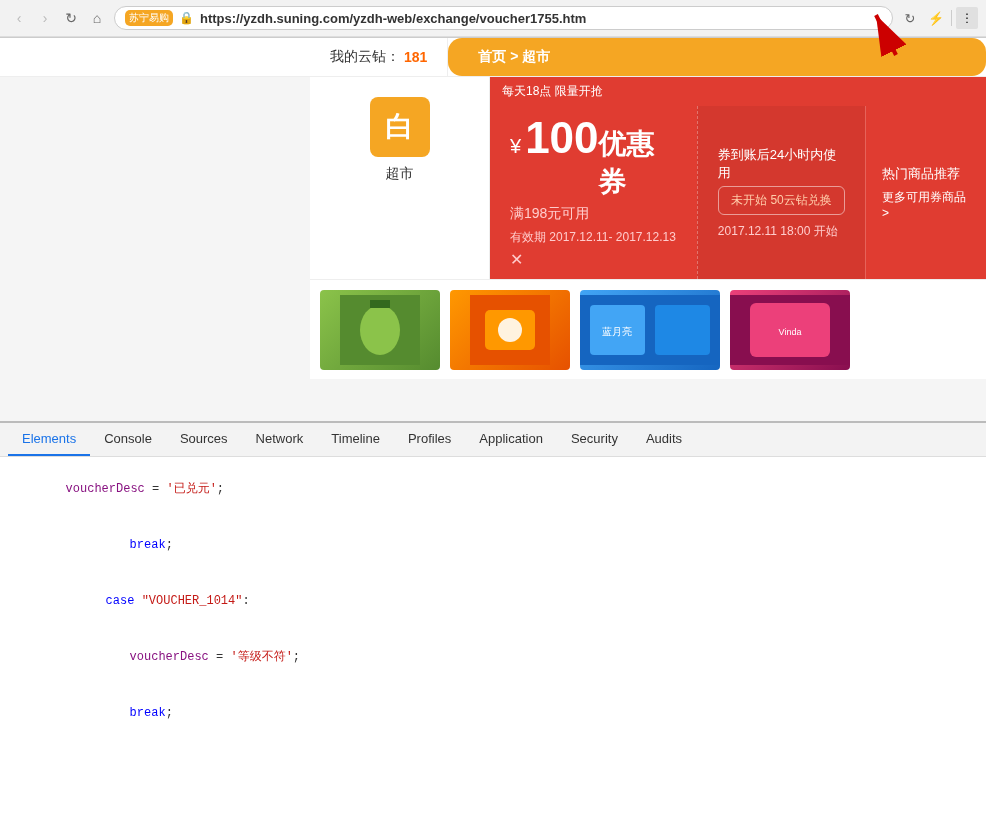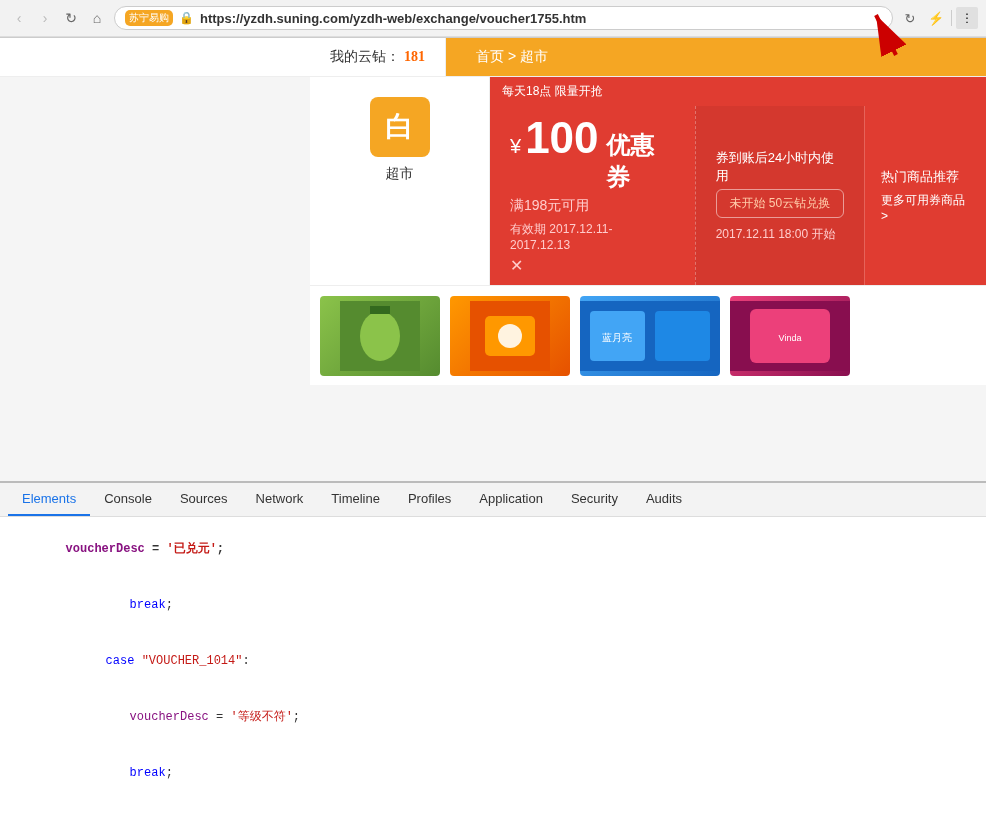--- a/index.html
+++ b/index.html
@@ -114,7 +114,6 @@
       color: #ff6600;
       font-weight: bold;
       margin-left: 4px;
-      font-family: Liberation Serif, serif;
     }
     .breadcrumb-bar {
       background: #f5a623;

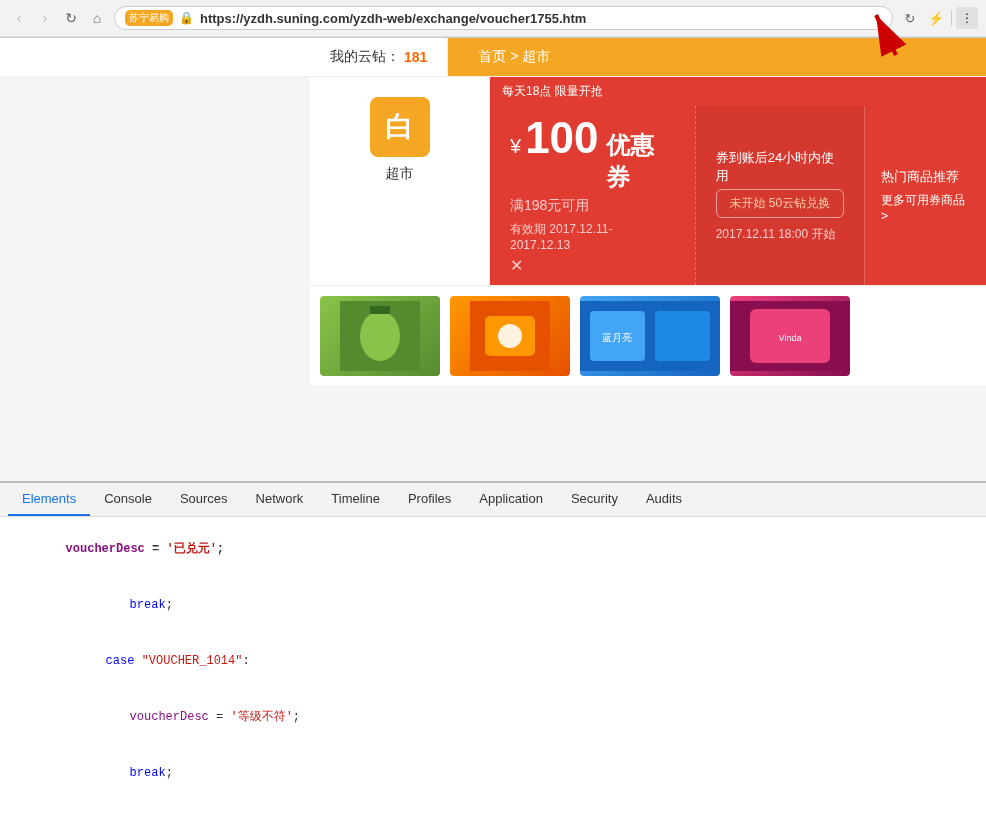--- a/index.html
+++ b/index.html
@@ -121,7 +121,8 @@
       flex: 1;
       color: white;
       font-size: 14px;
-      font-weight: normal;
+      font-weight: bold;
+      border-radius: 14px;
     }
 
     

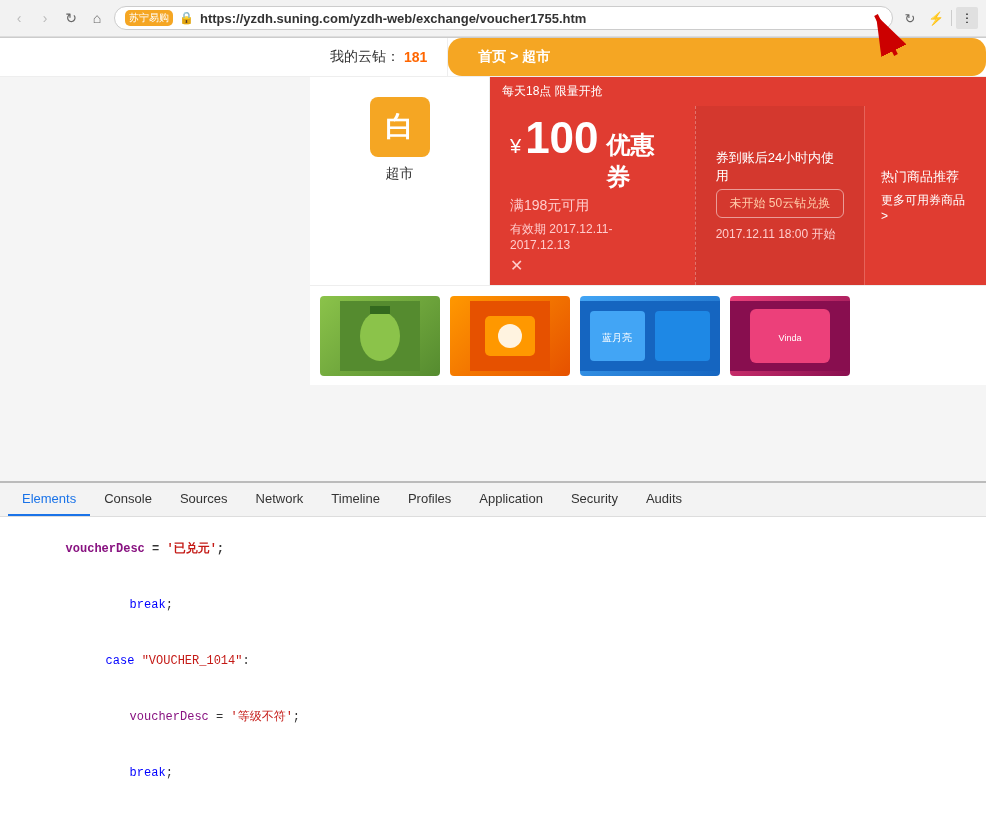--- a/index.html
+++ b/index.html
@@ -194,9 +194,8 @@
       line-height: 1;
     }
     .coupon-type {
-      font-size: 24px;
-      color: white;
-      margin-left: 8px;
+      font-size: 28px;
+      color: white;
       font-weight: bold;
     }
     .coupon-min {

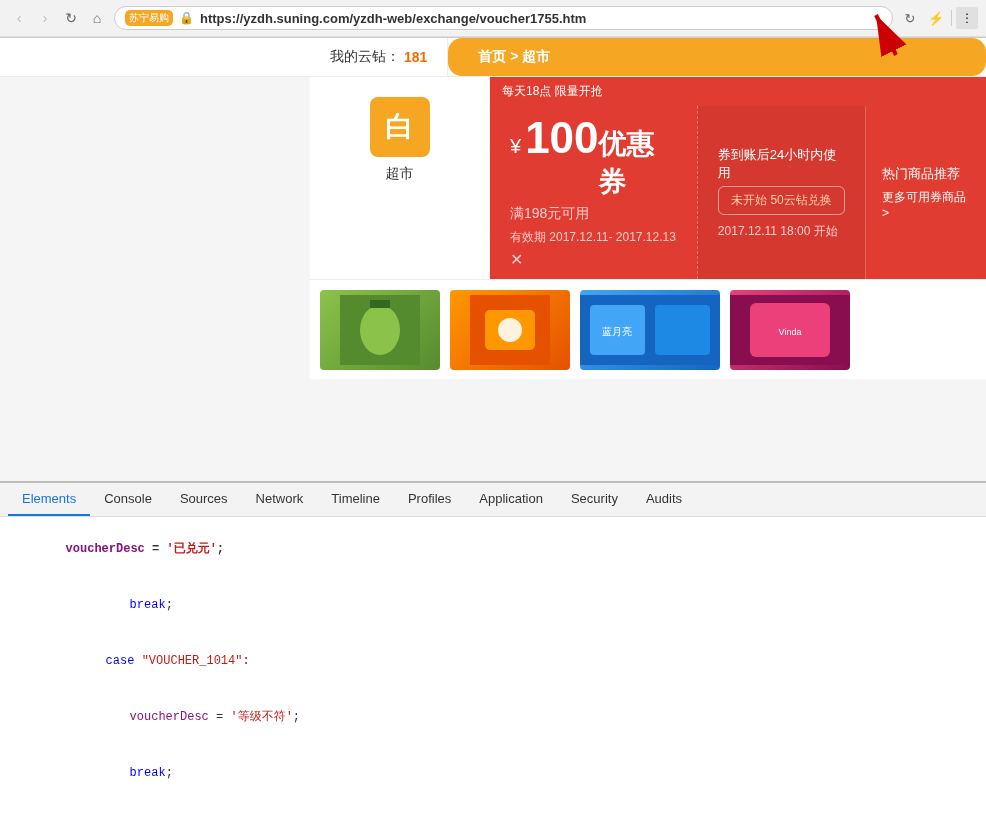--- a/index.html
+++ b/index.html
@@ -452,7 +452,7 @@
     </div>
   </div>
 
-  <div class="devtools" style="position:absolute;bottom:0;left:0;right:0;height:340px;">
+  <div class="devtools" style="position:absolute;bottom:0;left:0;right:0;height:400px;">
 
     <div class="devtools-tabs">
       <div class="devtools-tab active">Elements</div>

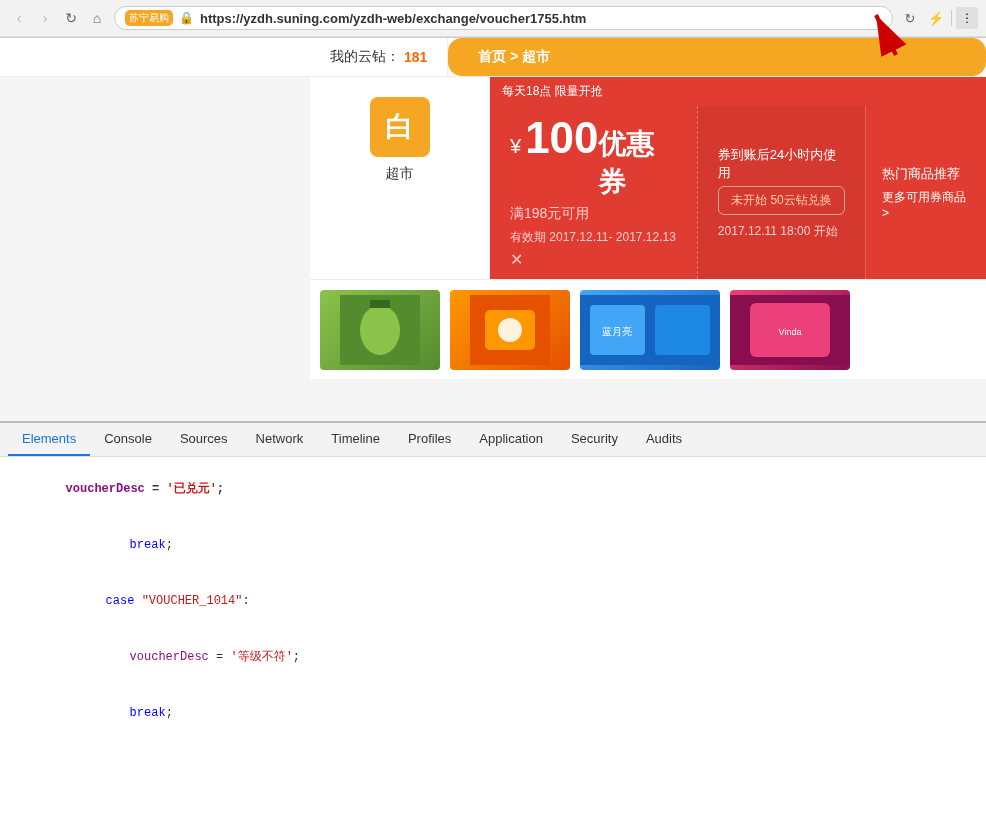--- a/index.html
+++ b/index.html
@@ -468,7 +468,7 @@
 
     <div class="devtools-content">
 
-      <div class="code-line" style="font-weight:bold;">
+      <div class="code-line" style="">
         <span class="c-prop">voucherDesc</span><span class="c-punct"> = </span><span class="c-str">'已兑元'</span><span class="c-punct">;</span>
       </div>
       <div class="code-line" style="padding-left:72px;">

